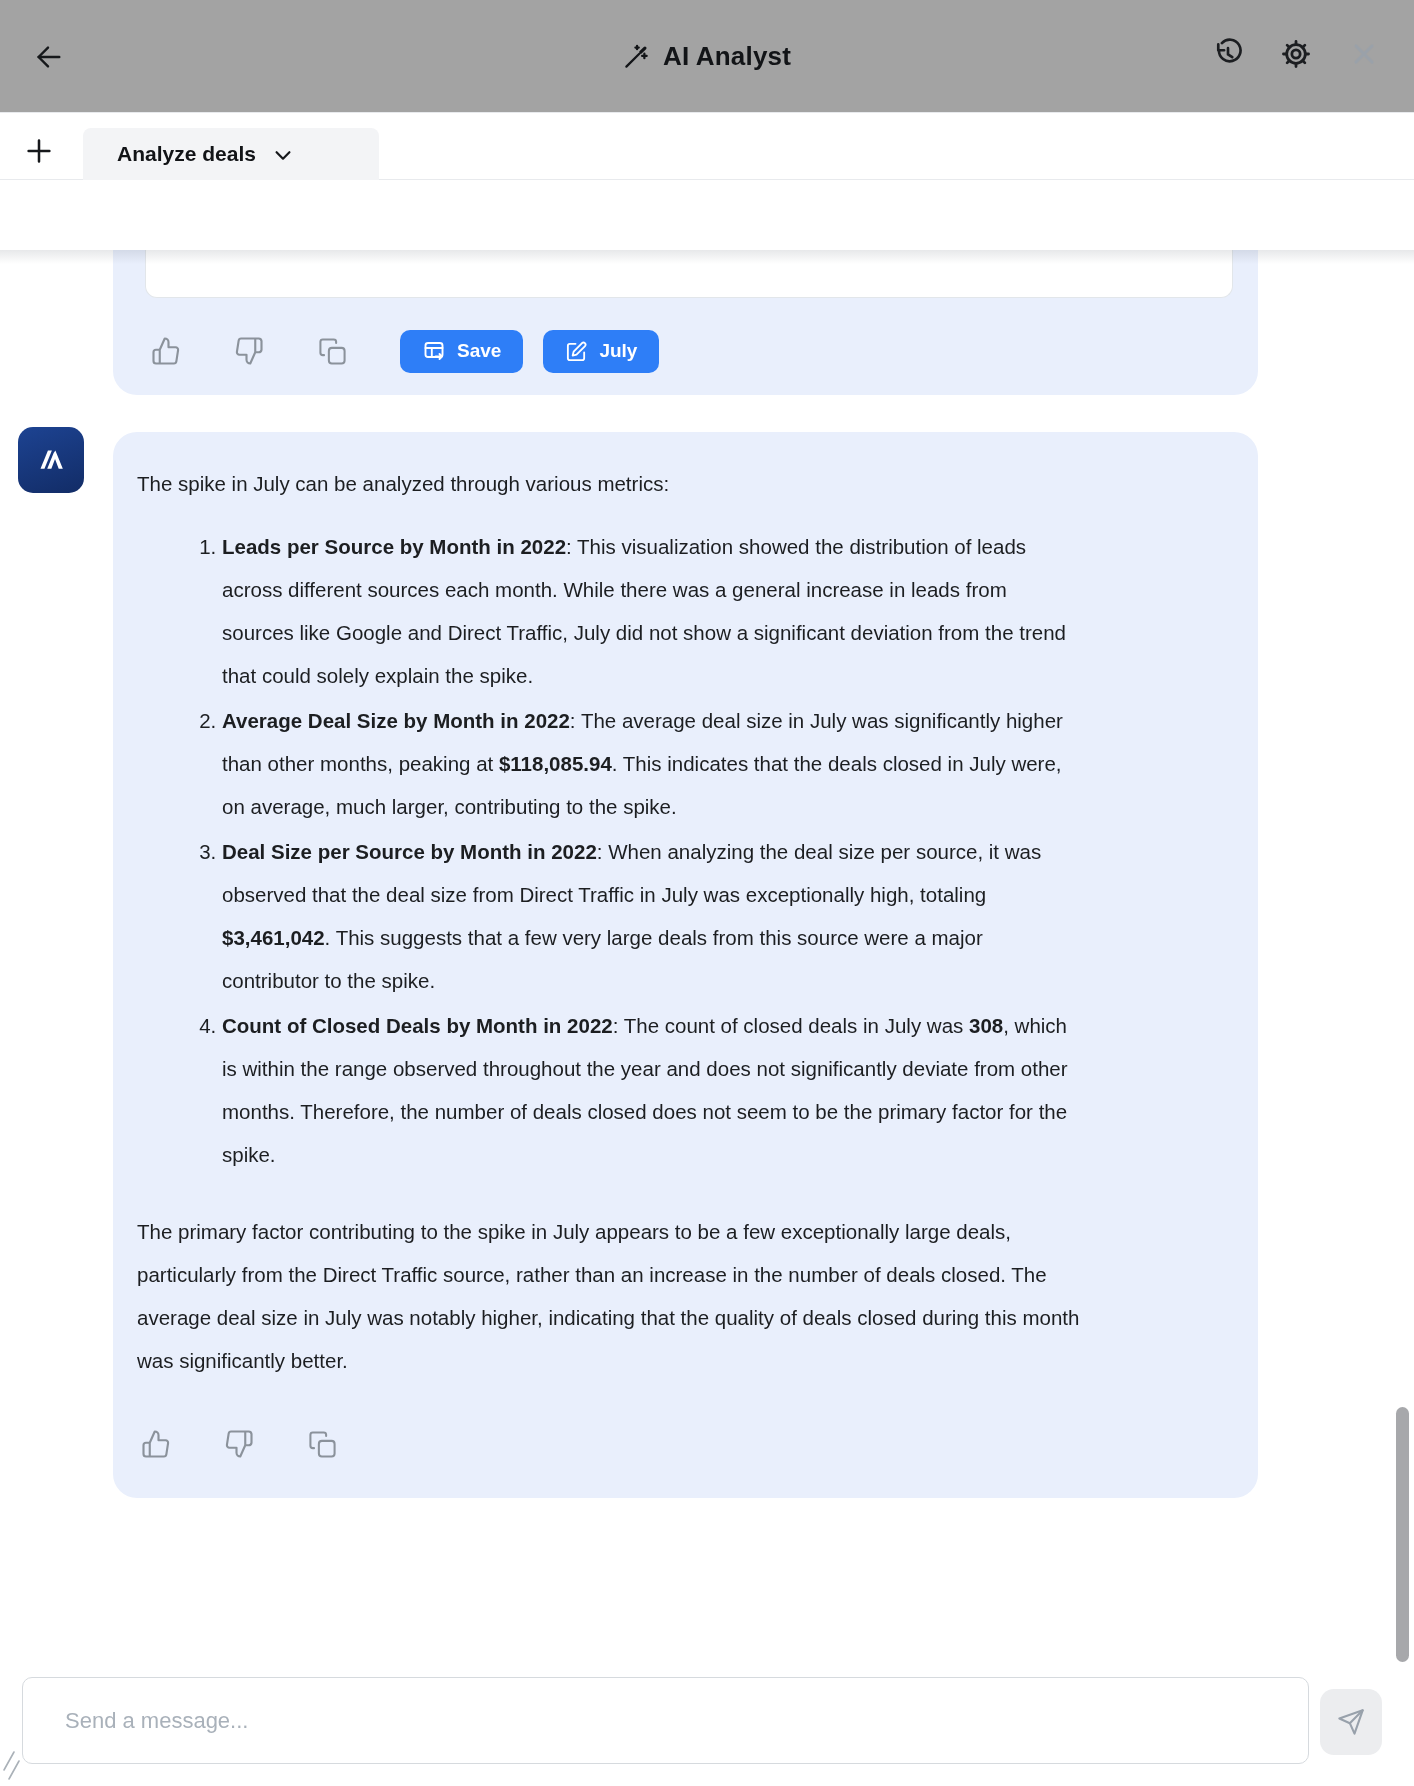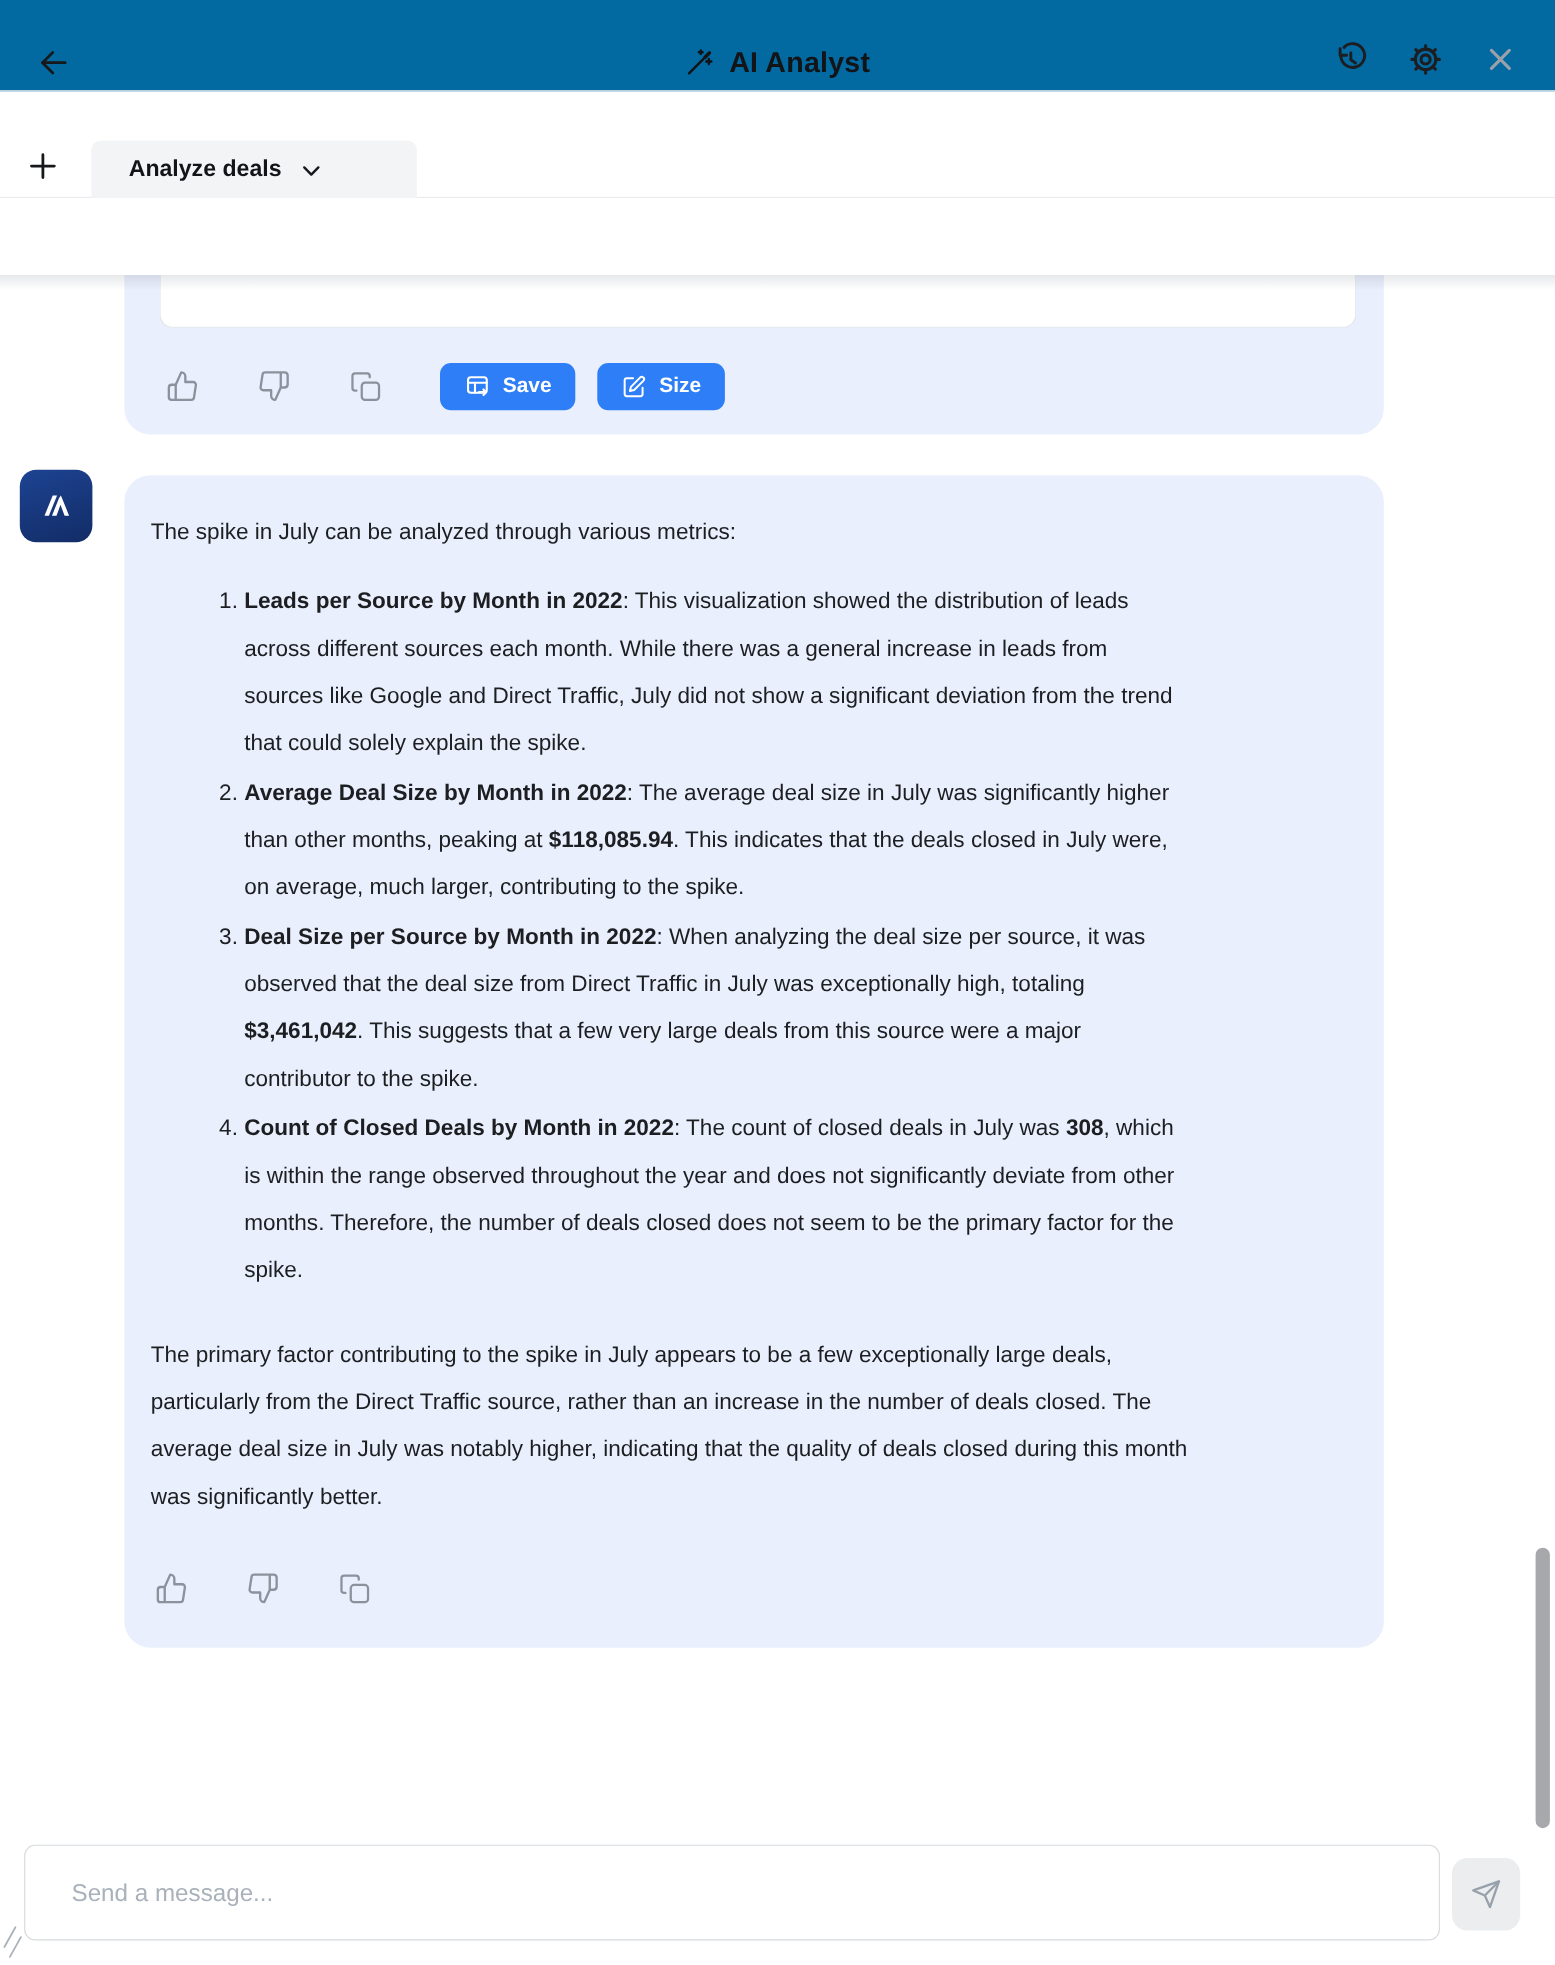--- a/index.html
+++ b/index.html
@@ -14,7 +14,7 @@
   .app{position:relative;width:1414px;height:1786px;background:#fff;overflow:hidden;}
 
   
-  .topbar{position:absolute;left:0;top:0;width:1414px;height:83px;background:#0369a1;border-bottom:1px solid var(--border);text-align:right;}
+  .topbar{position:absolute;left:0;top:0;width:1414px;height:113px;background:#a3a3a3;border-bottom:1px solid var(--border);text-align:right;}
   .back-btn{position:absolute;left:28px;top:37px;width:40px;height:40px;display:flex;align-items:center;justify-content:center;cursor:pointer;background:none;border:none;color:#16181b;}
   .title-wrap{position:absolute;left:0;top:0;width:100%;height:113px;display:flex;align-items:center;justify-content:center;gap:13px;}
   .title-wrap .app-title{font-size:26px;font-weight:700;letter-spacing:.2px;color:#121417;}

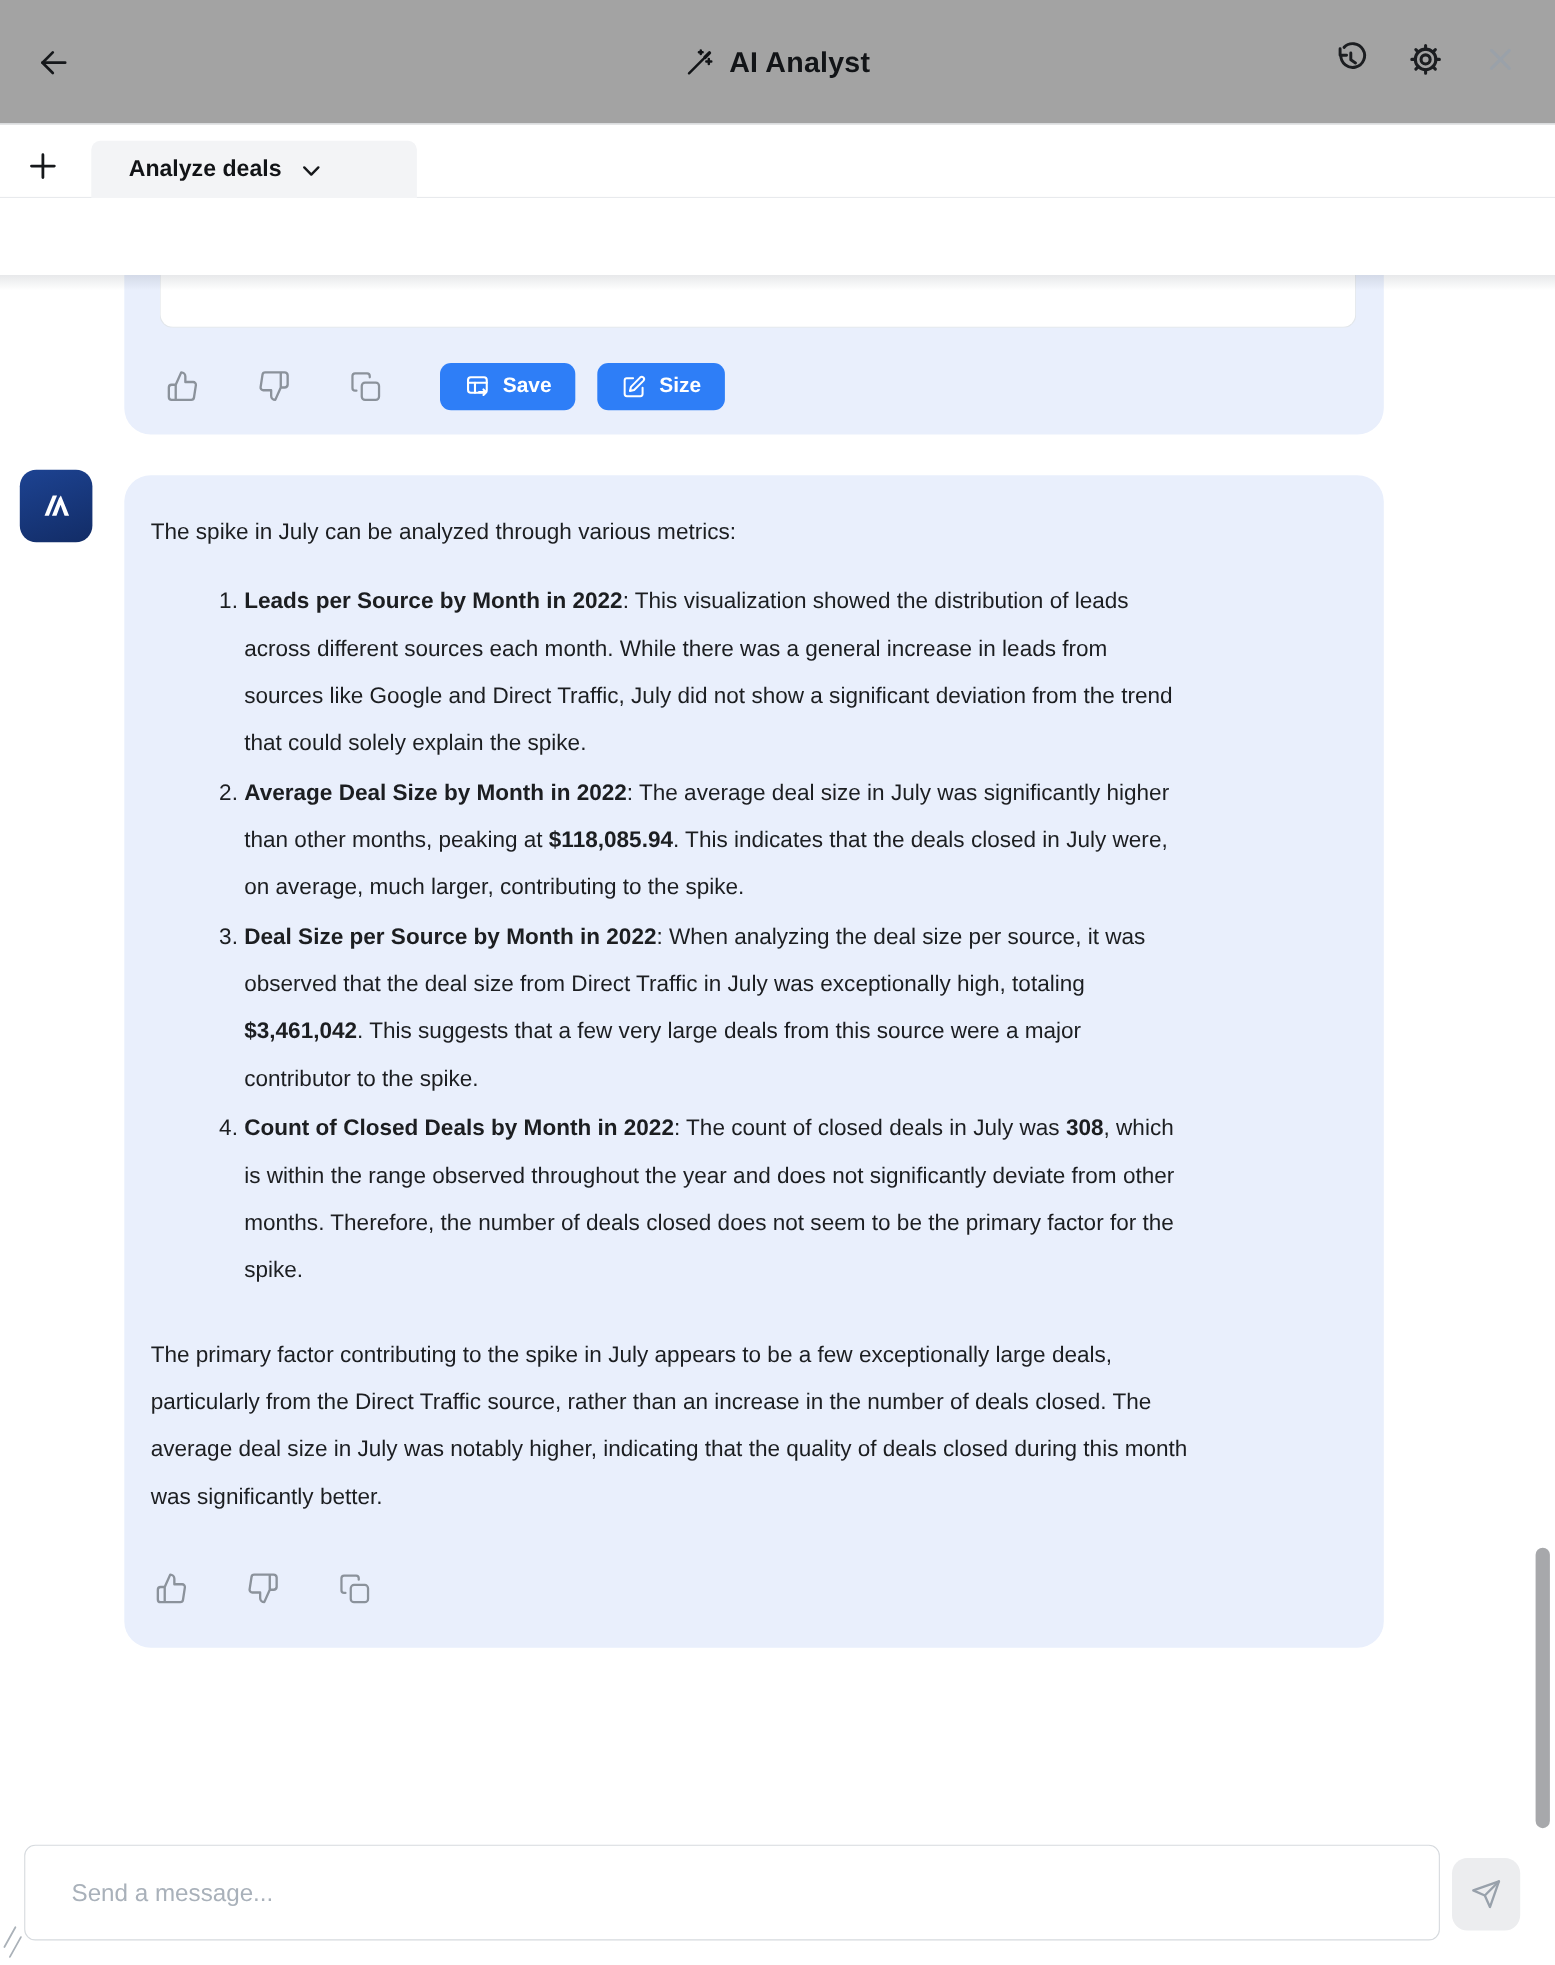--- a/index.html
+++ b/index.html
@@ -182,7 +182,7 @@
             <path d="M17.8 3.2a2.2 2.2 0 0 1 3.1 3.1L12 15.2 8 16.2 9 12.2Z"></path>
           </svg>
         </span>
-        <span>Size</span>
+        <span>July</span>
       </button>
     </div>
   </div>

